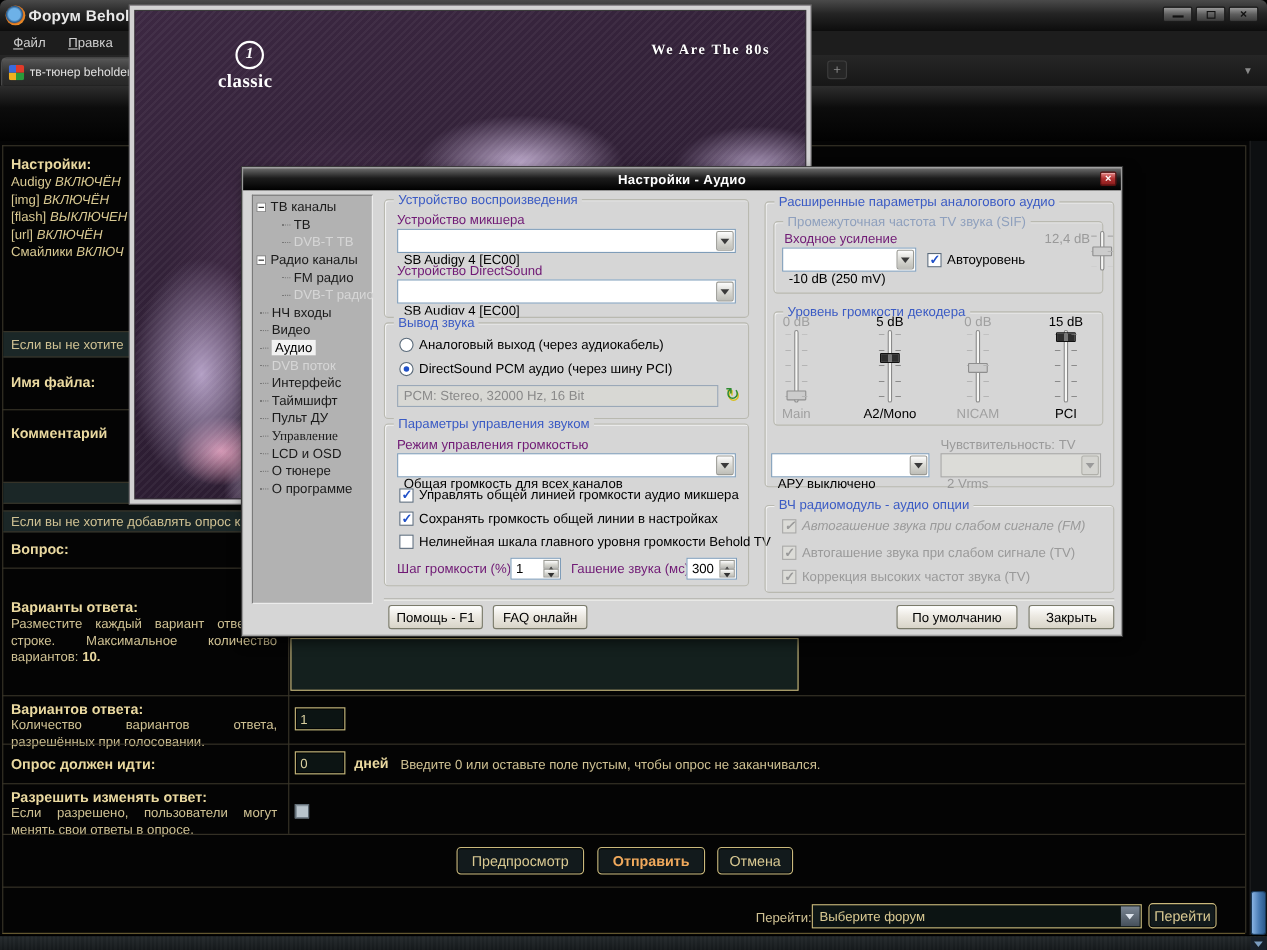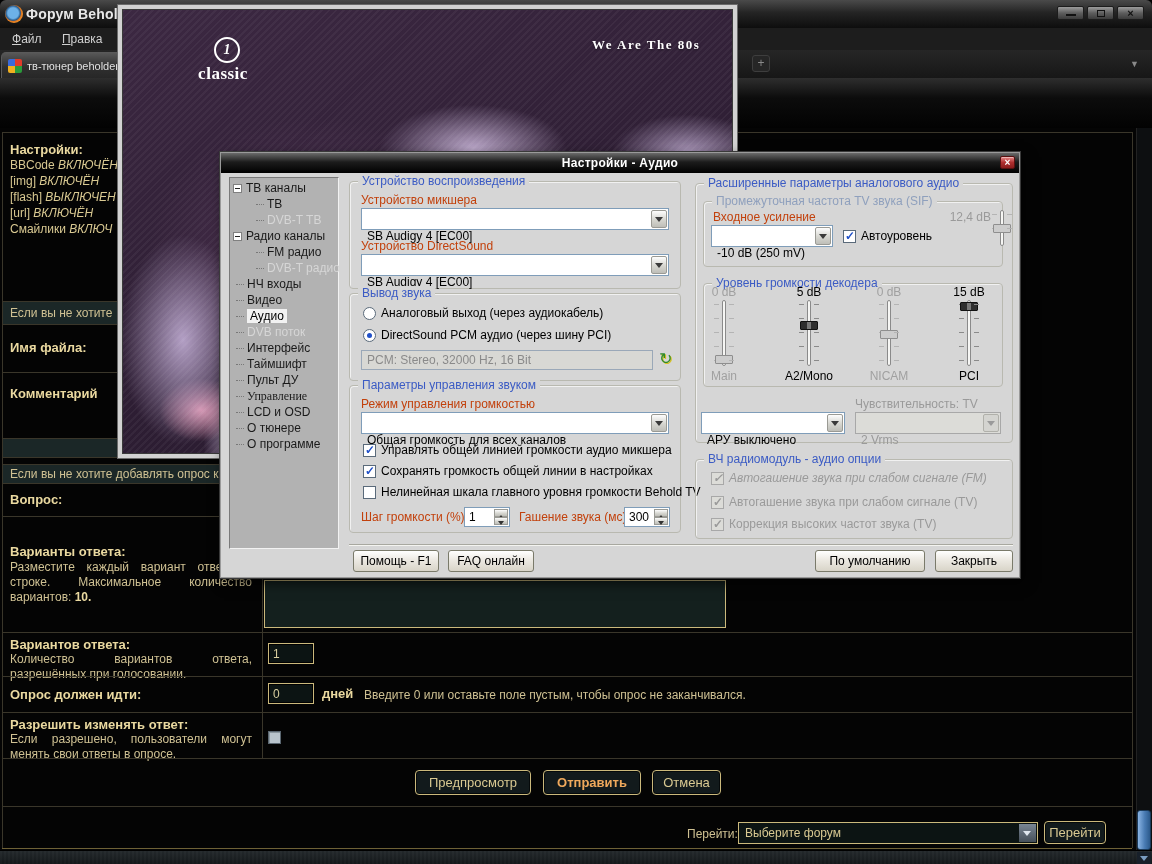--- a/index.html
+++ b/index.html
@@ -268,7 +268,7 @@
 
     <div style="position:absolute; left:10px; top:14px; width:246px;">
       <div class="f-h" style="position:static;">Настройки:</div>
-      <div class="f-line"><span>BBCode</span> <i>ВКЛЮЧЁН</i></div>
+      <div class="f-line"><span>Audigy</span> <i>ВКЛЮЧЁН</i></div>
       <div class="f-line"><span>[img]</span> <i>ВКЛЮЧЁН</i></div>
       <div class="f-line"><span>[flash]</span> <i>ВЫКЛЮЧЕН</i></div>
       <div class="f-line"><span>[url]</span> <i>ВКЛЮЧЁН</i></div>

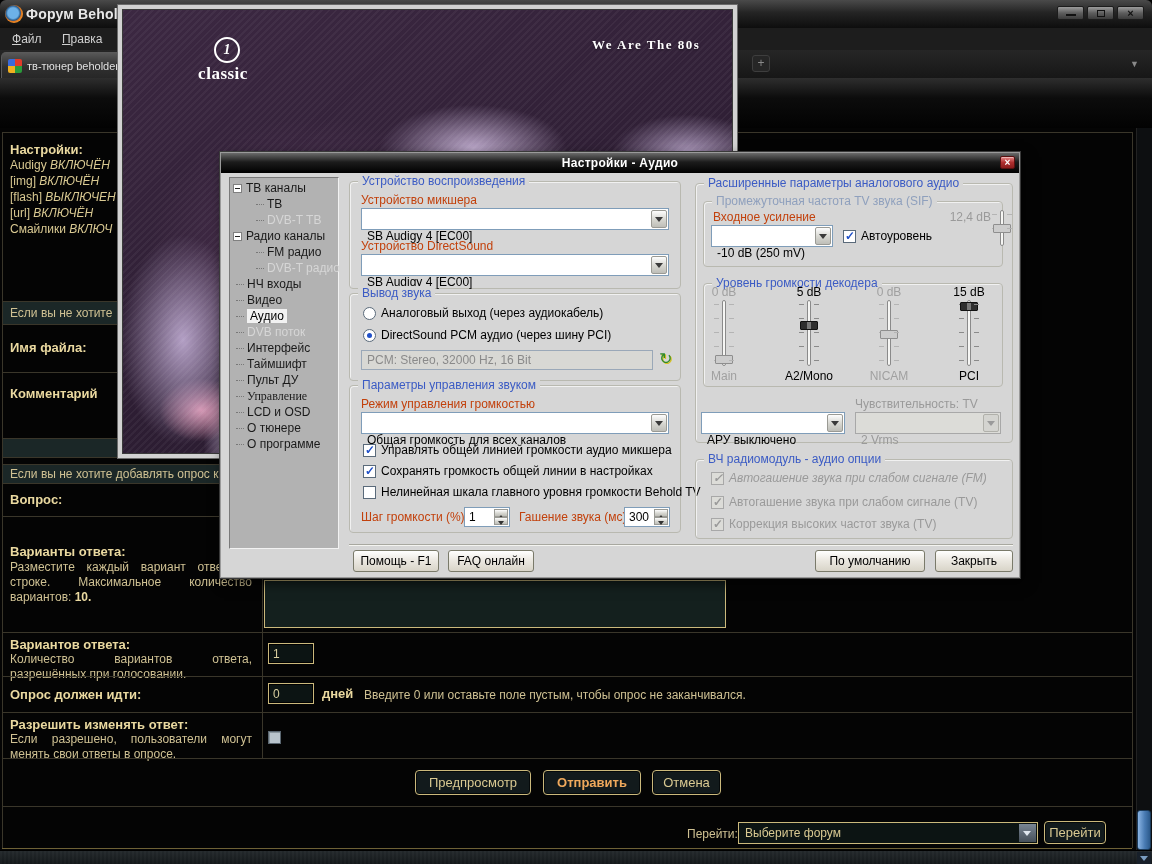--- a/index.html
+++ b/index.html
@@ -154,7 +154,7 @@
   .gb { position:absolute; border:1px solid #b9b9b0; border-radius:4px; box-shadow:inset 1px 1px 0 rgba(255,255,255,.65); }
   .gl { position:absolute; top:-8px; left:8px; background:#d6d6d6; padding:0 4px; font-size:12px; color:#3b5bc4; white-space:nowrap; }
   .gl.muted { color:#8fa0bd; }
-  .dlabel { position:absolute; font-size:12px; color:#c2410c; white-space:nowrap; }
+  .dlabel { position:absolute; font-size:12px; color:#701a75; white-space:nowrap; }
   .dlabel.dis { color:#9a9a9a; }
 
   .combo { position:absolute; height:22px; background:#fff; border:1px solid #7f9db9; }

